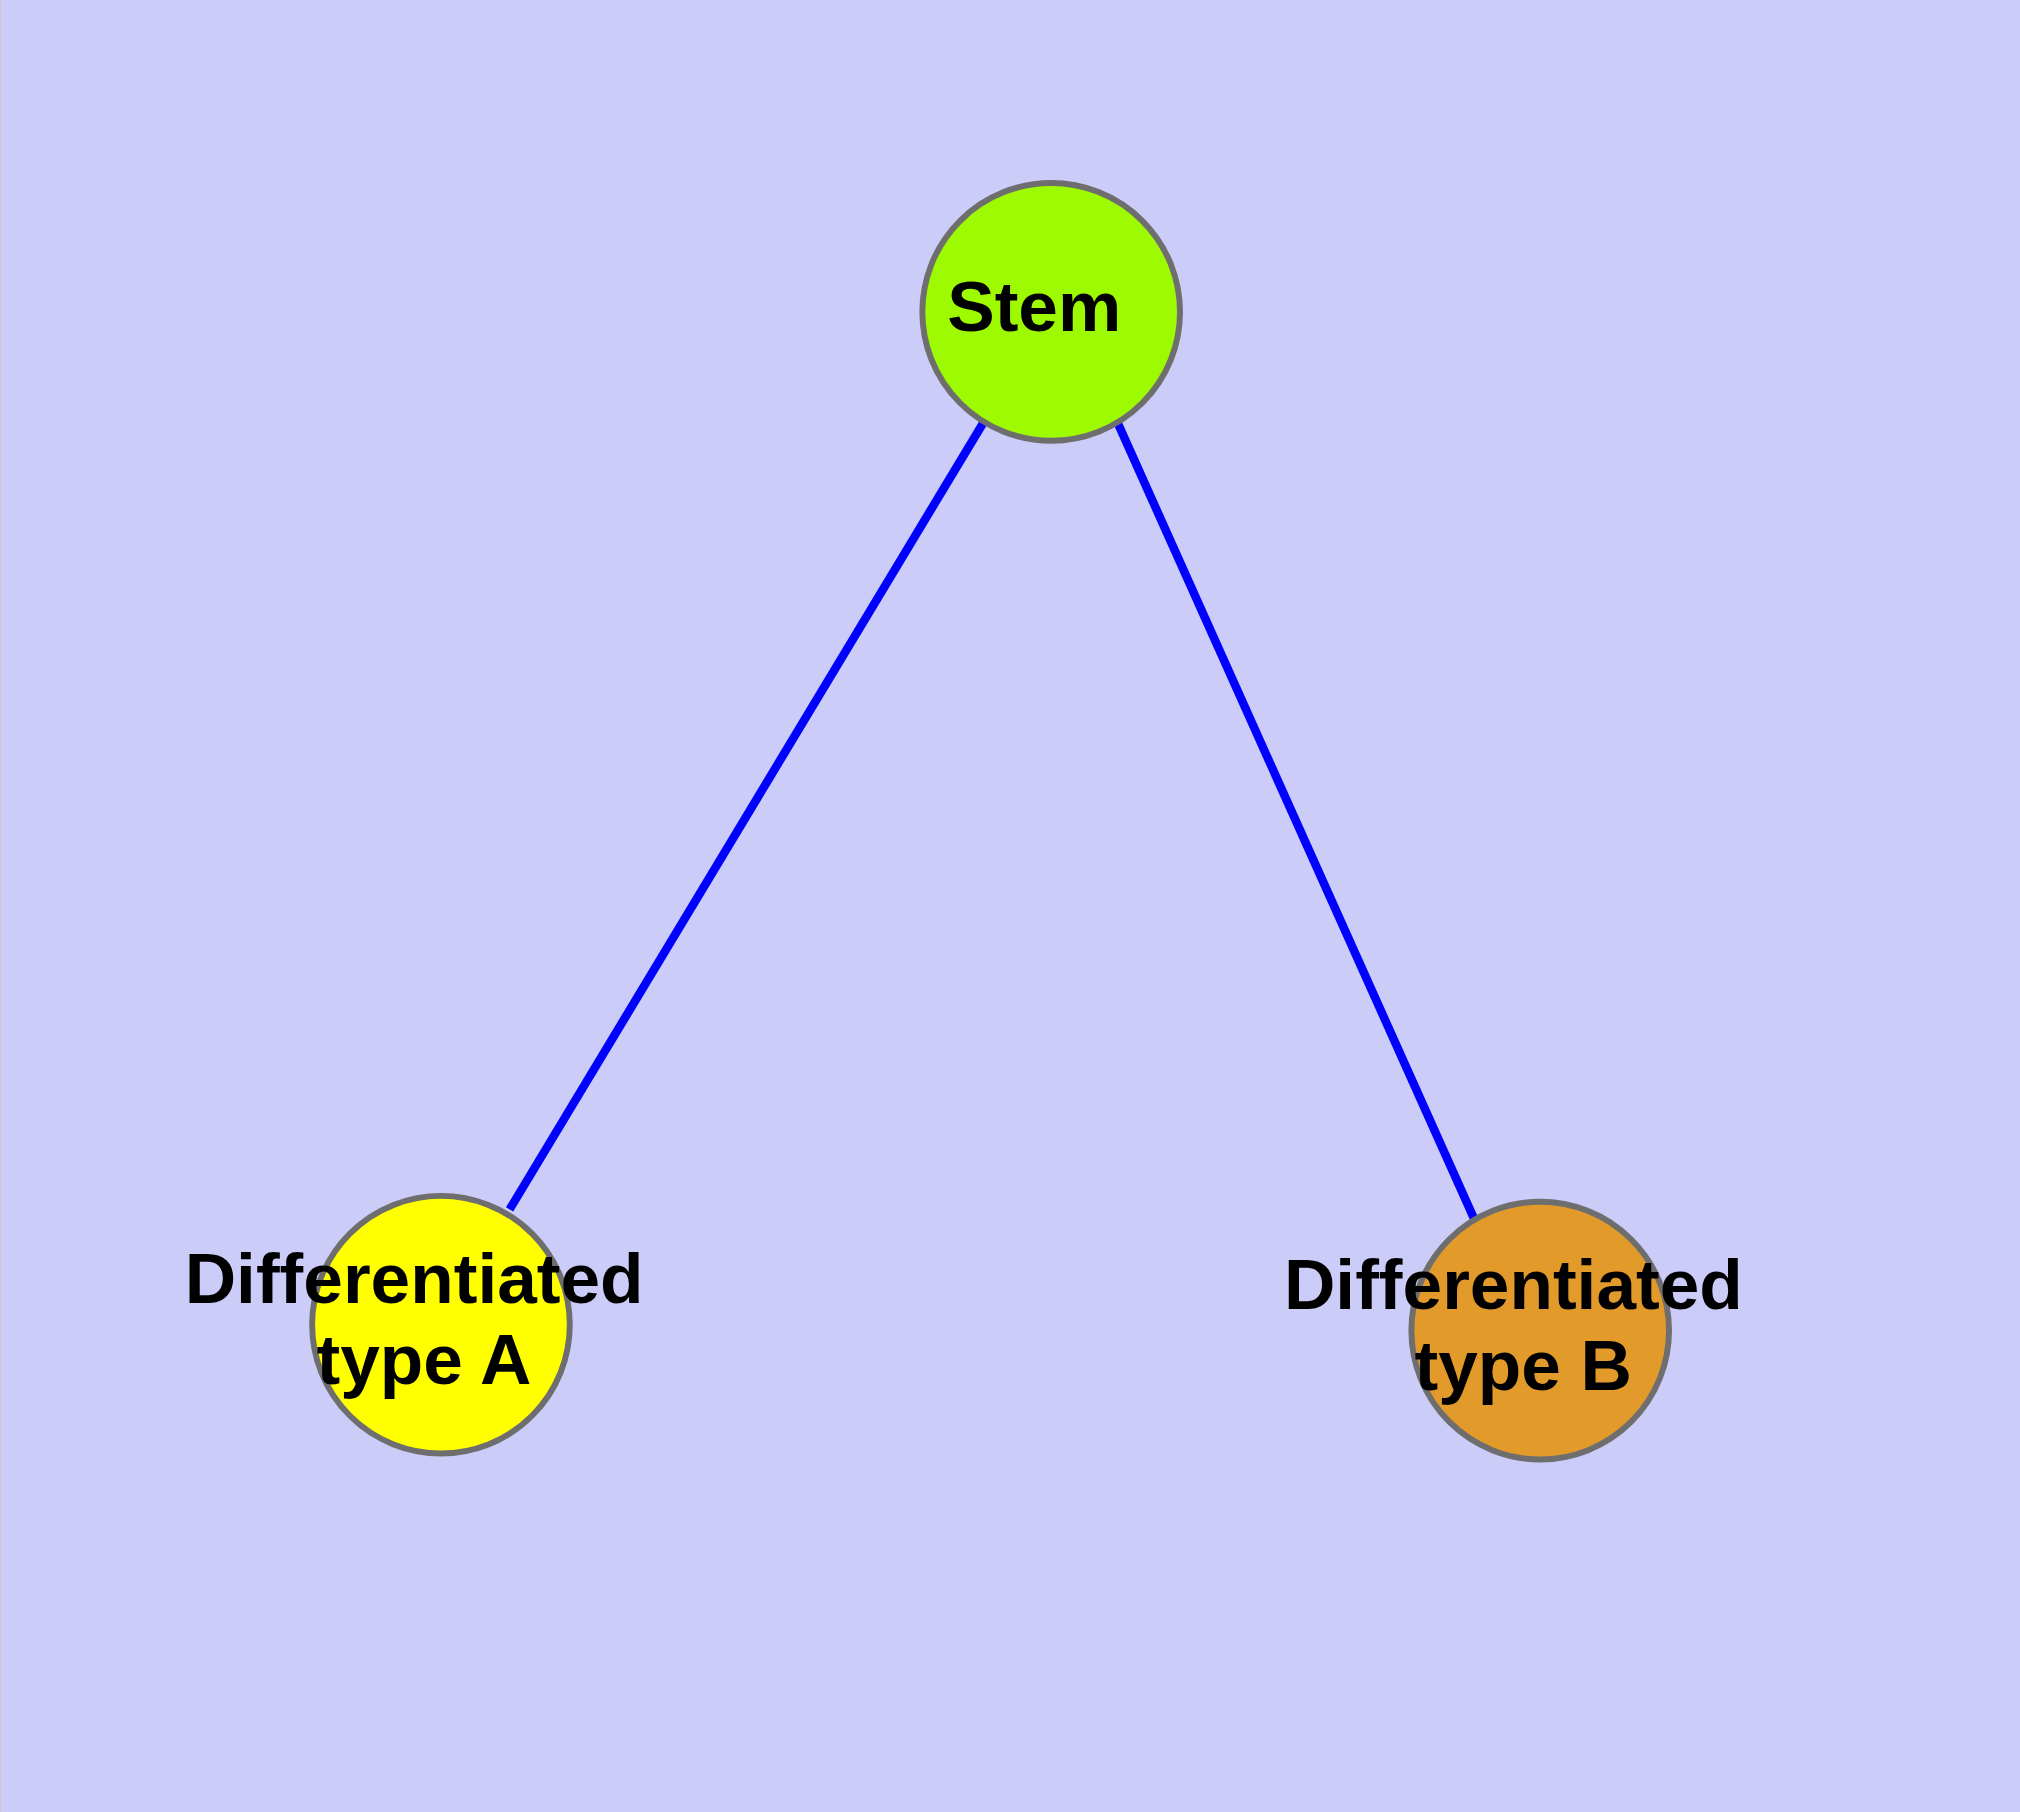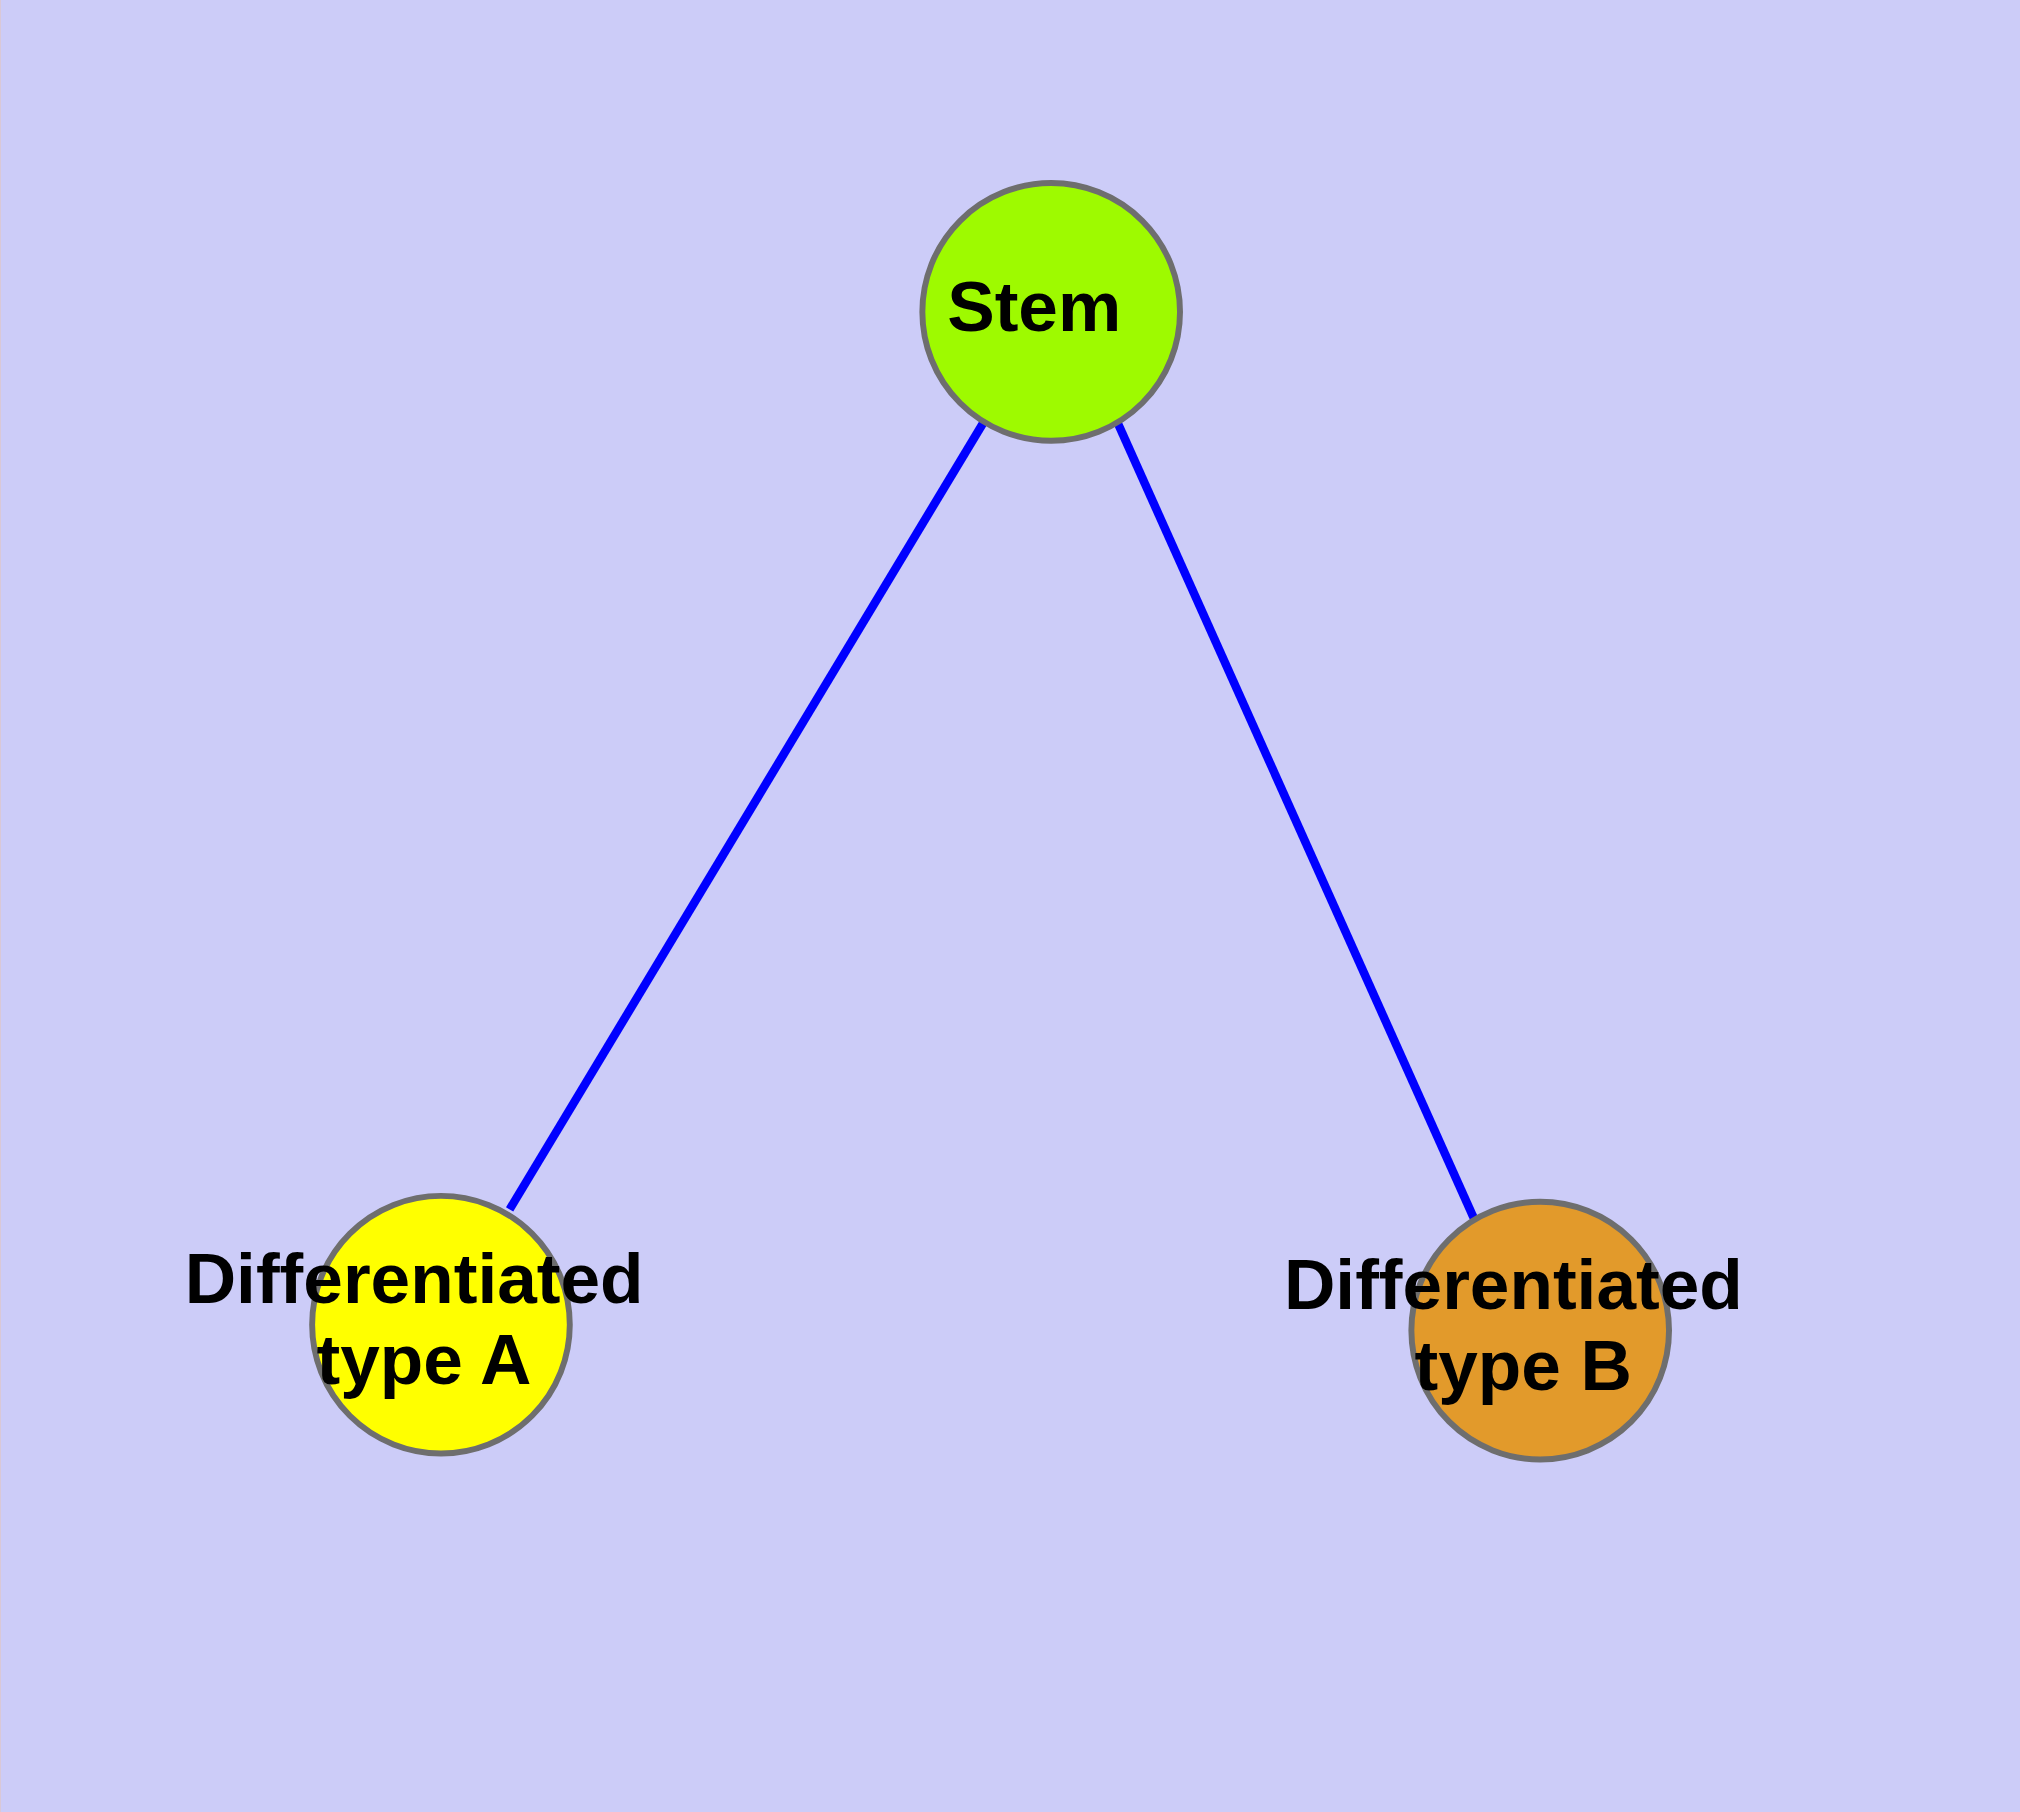--- a/index.html
+++ b/index.html
@@ -12,7 +12,7 @@
     position: relative;
     width: 2021px;
     height: 1812px;
-    background: #fdba74;
+    background: #eab308;
     overflow: hidden;
     font-family: "Liberation Sans", sans-serif;
   }

